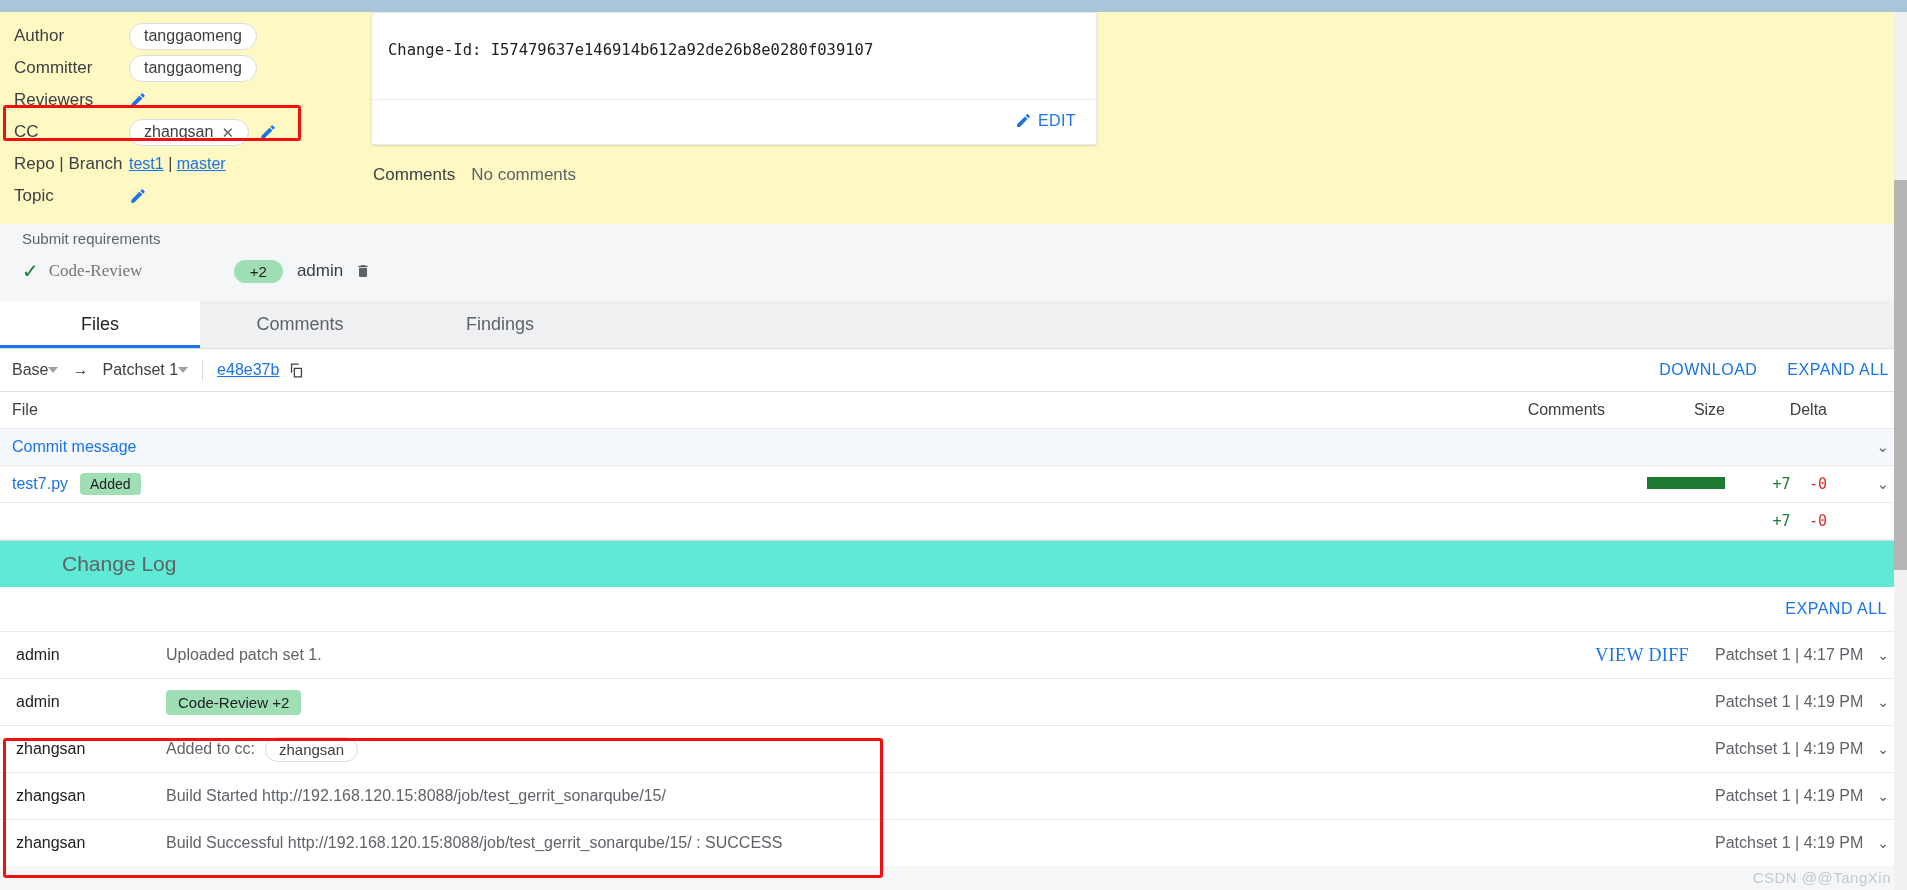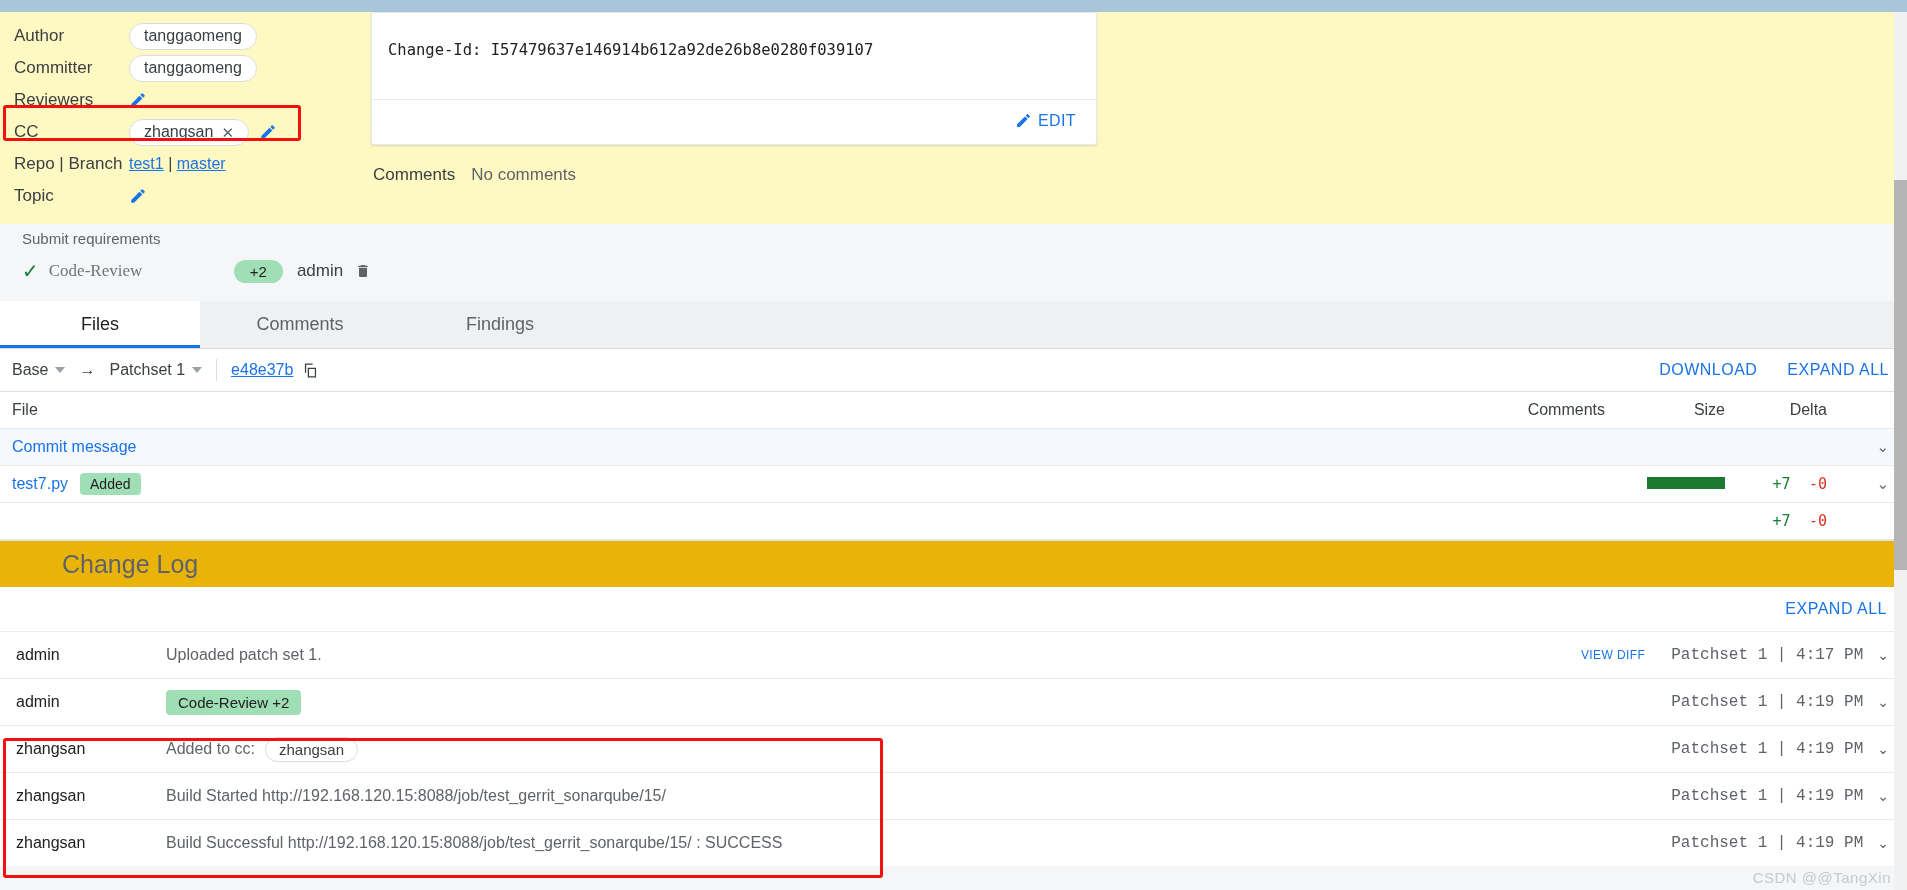--- a/index.html
+++ b/index.html
@@ -72,7 +72,7 @@
 
   
   .ps-bar { display: flex; align-items: center; height: 42px; background: #fff; padding: 0 18px 0 12px; font-size: 16px; color: #3c4043; }
-  .ps-sel { display: flex; align-items: center; gap: 7px; cursor: pointer; justify-content: space-between; }
+  .ps-sel { display: flex; align-items: center; cursor: pointer; justify-content: space-between; }
   .caret { width: 0; height: 0; border-left: 5px solid transparent; border-right: 5px solid transparent; border-top: 6px solid #9aa0a6; }
   .arrow { margin: 0 14px; color: #3c4043; }
   .vsep { width: 1px; height: 22px; background: #dadce0; margin: 0 14px; }

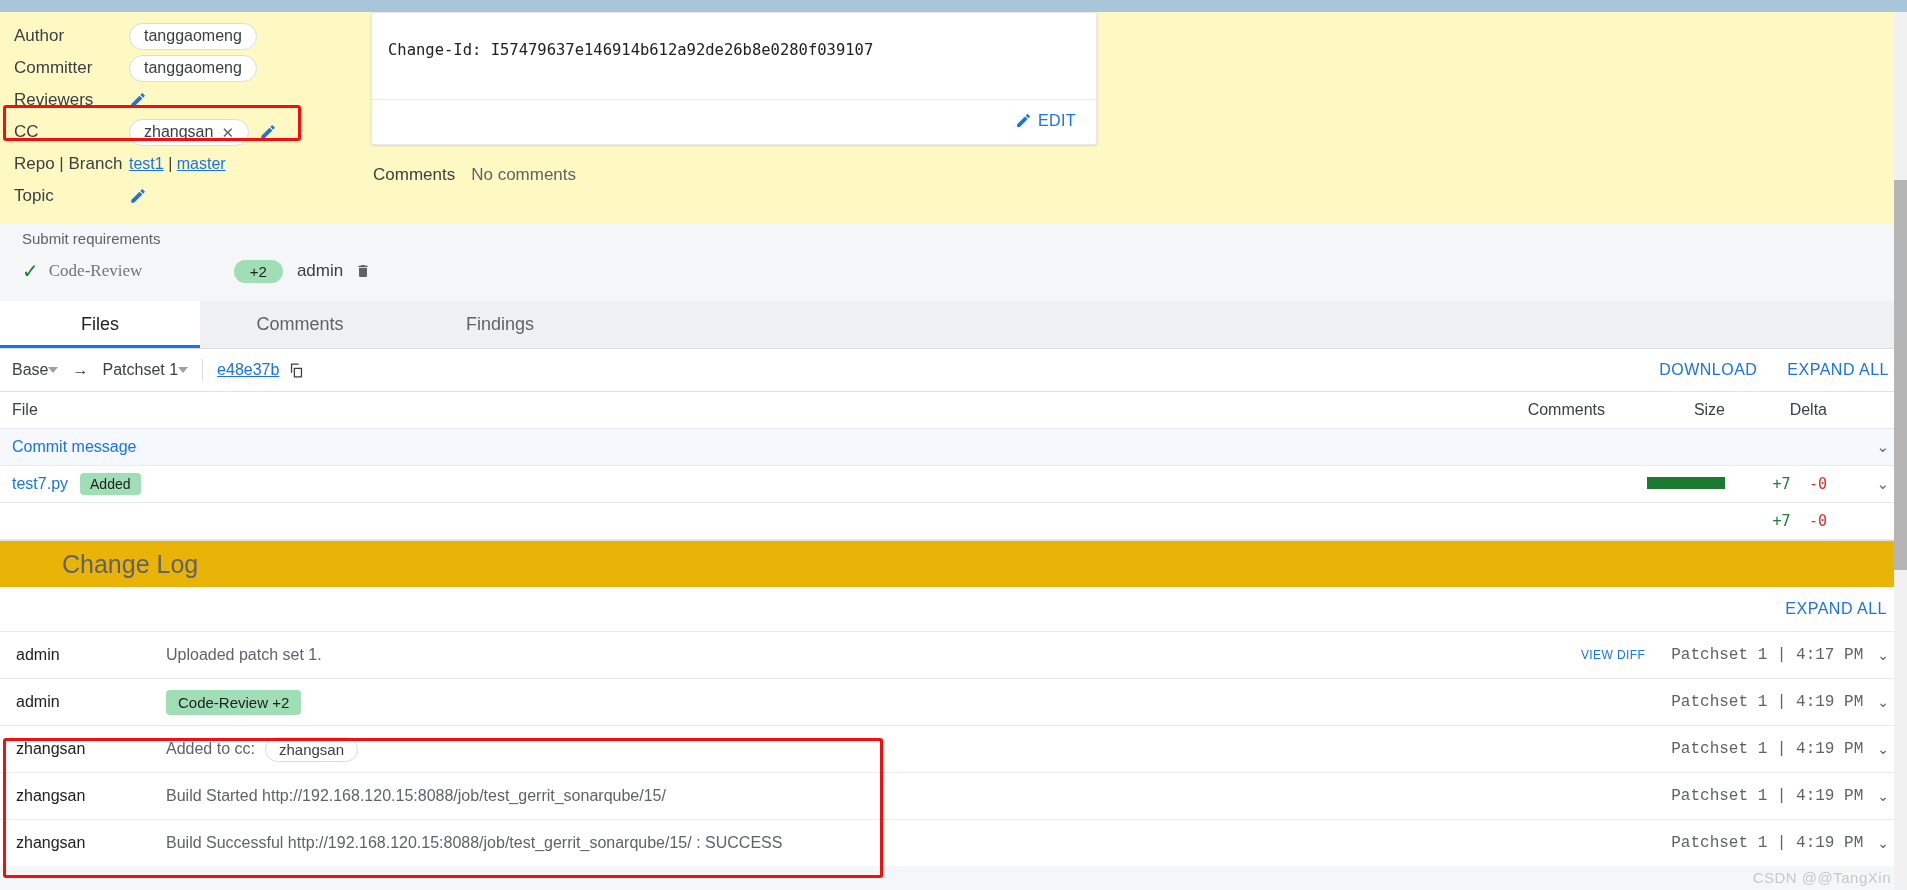--- a/index.html
+++ b/index.html
@@ -96,7 +96,7 @@
   .minus { color: #d93025; font-family: "DejaVu Sans Mono", monospace; font-size: 15px; margin-left: 14px;}
 
   
-  .cl-header { background: #eab308; height: 47px; display: flex; align-items: center; padding-left: 62px; font-size: 25px; color: #5f6368; border-top: 1px solid #e0e0e0; }
+  .cl-header { background: #5eead4; height: 47px; display: flex; align-items: center; padding-left: 62px; font-size: 21px; color: #5f6368; border-top: 1px solid #e0e0e0; }
   .cl-expandbar { background: #fff; height: 44px; display: flex; align-items: center; justify-content: flex-end; padding-right: 20px; }
   .cl-row { display: flex; align-items: center; height: 47px; border-top: 1px solid #e8eaed; background: #fff; padding: 0 18px 0 16px; font-size: 16px; }
   .cl-user { width: 140px; color: #202124; }

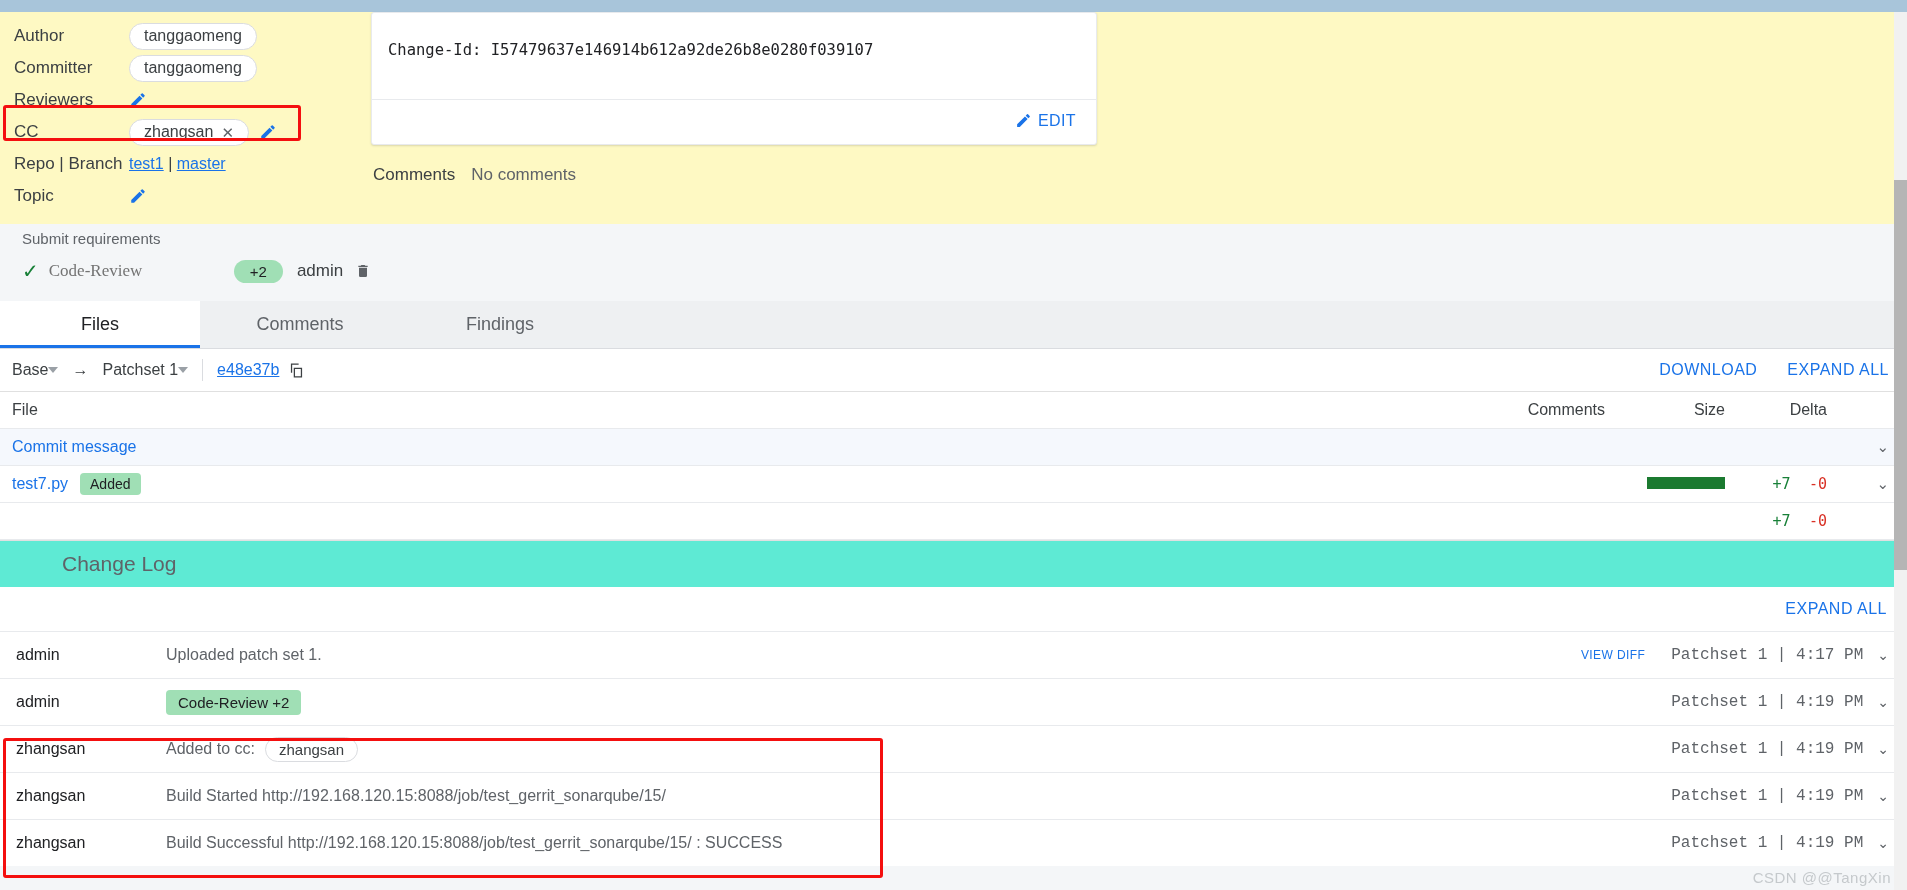--- a/index.html
+++ b/index.html
@@ -103,7 +103,7 @@
   .cl-msg { flex: 1; color: #5f6368; display: flex; align-items: center; gap: 10px; margin-left: 10px; }
   .cl-msg .cc-chip { border: 1px solid #dadce0; border-radius: 13px; padding: 3px 13px; font-size: 15px; color: #3c4043; }
   .cr-pill { background: #a0dfb5; color: #202124; border-radius: 4px; padding: 4px 12px; font-size: 15px; }
-  .cl-viewdiff { color: #1a73e8; font-size: 12px; letter-spacing: .4px; cursor: pointer; margin-right: 26px; }
+  .cl-viewdiff { color: #1a73e8; font-size: 18px; letter-spacing: .4px; cursor: pointer; margin-right: 26px; font-family: Liberation Serif, serif; }
   .cl-ps { color: #5f6368; font-size: 16px; white-space: nowrap; font-family: Liberation Mono, monospace; }
   .cl-chev { margin-left: 14px; color: #5f6368; font-size: 14px; cursor: pointer; }
   .cl-right { display: flex; align-items: center; justify-content: flex-end; min-width: 330px; }

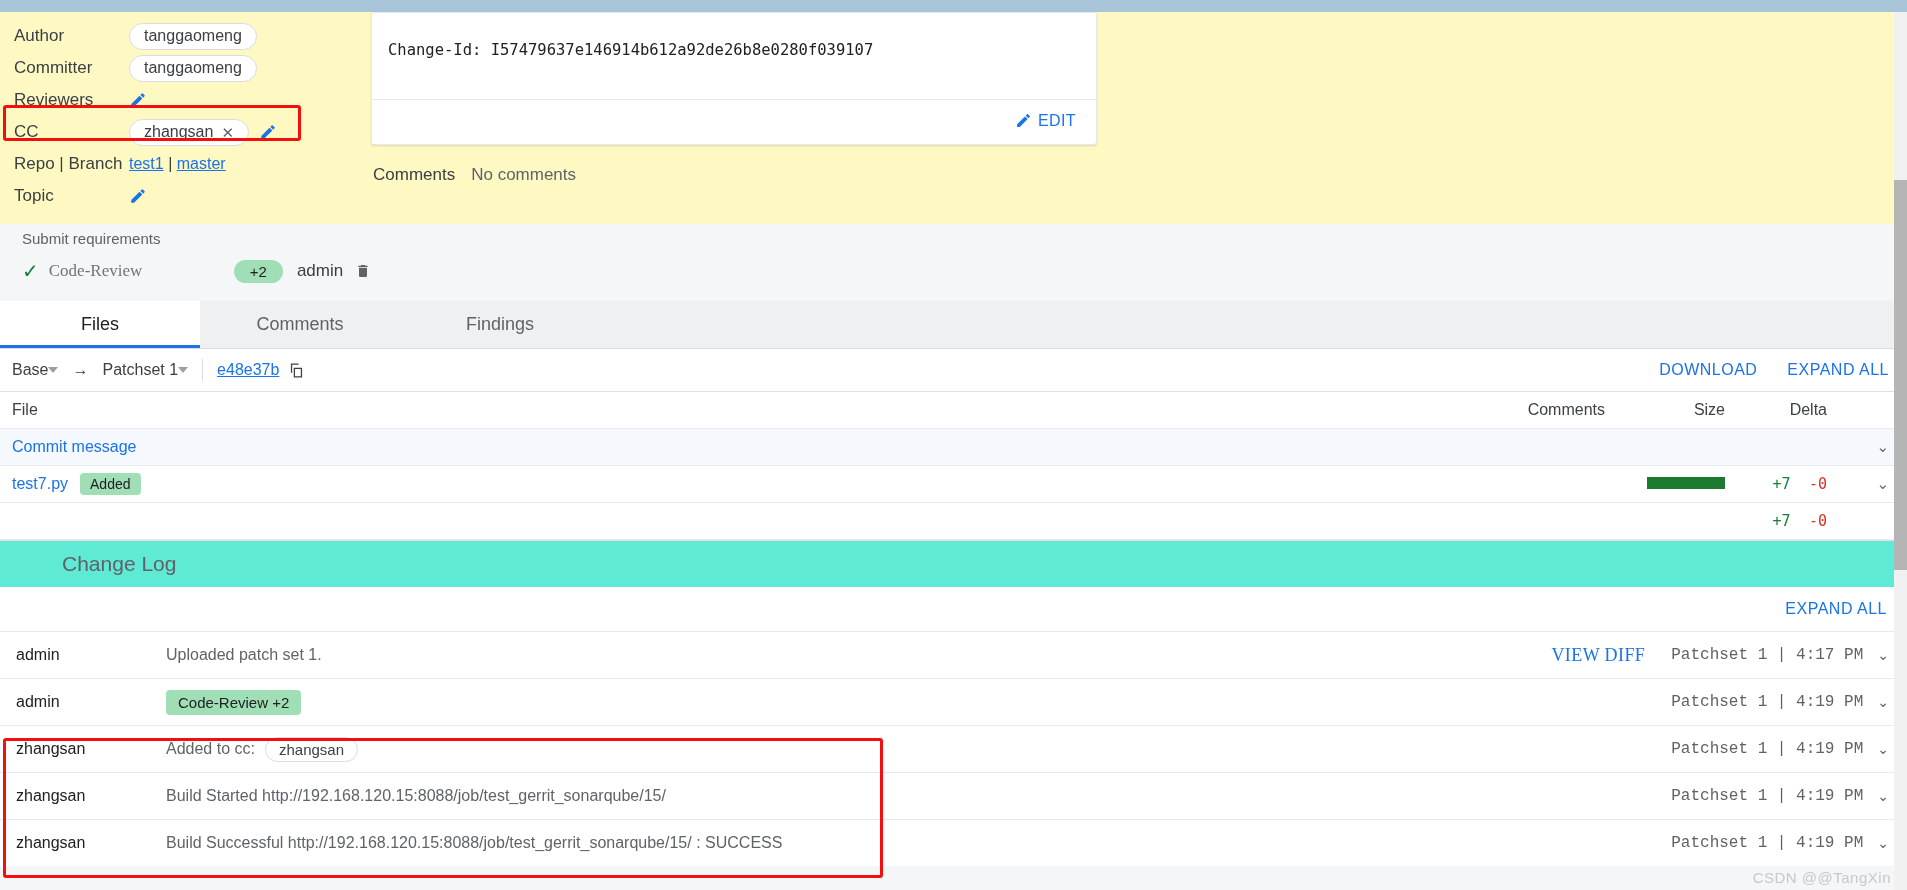--- a/index.html
+++ b/index.html
@@ -104,7 +104,7 @@
   .cl-msg .cc-chip { border: 1px solid #dadce0; border-radius: 13px; padding: 3px 13px; font-size: 15px; color: #3c4043; }
   .cr-pill { background: #a0dfb5; color: #202124; border-radius: 4px; padding: 4px 12px; font-size: 15px; }
   .cl-viewdiff { color: #1a73e8; font-size: 18px; letter-spacing: .4px; cursor: pointer; margin-right: 26px; font-family: Liberation Serif, serif; }
-  .cl-ps { color: #5f6368; font-size: 16px; white-space: nowrap; font-family: Liberation Mono, monospace; }
+  .cl-ps { color: #5f6368; font-size: 16px; white-space: nowrap; }
   .cl-chev { margin-left: 14px; color: #5f6368; font-size: 14px; cursor: pointer; }
   .cl-right { display: flex; align-items: center; justify-content: flex-end; min-width: 330px; }
 

